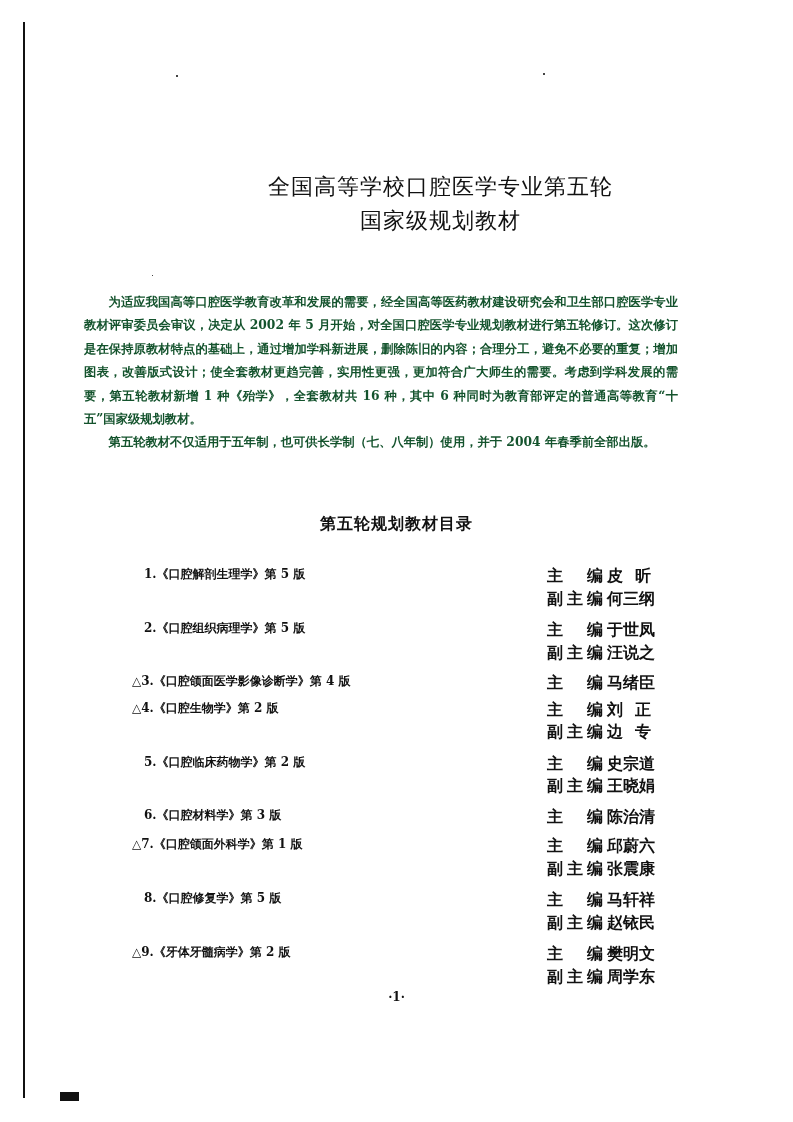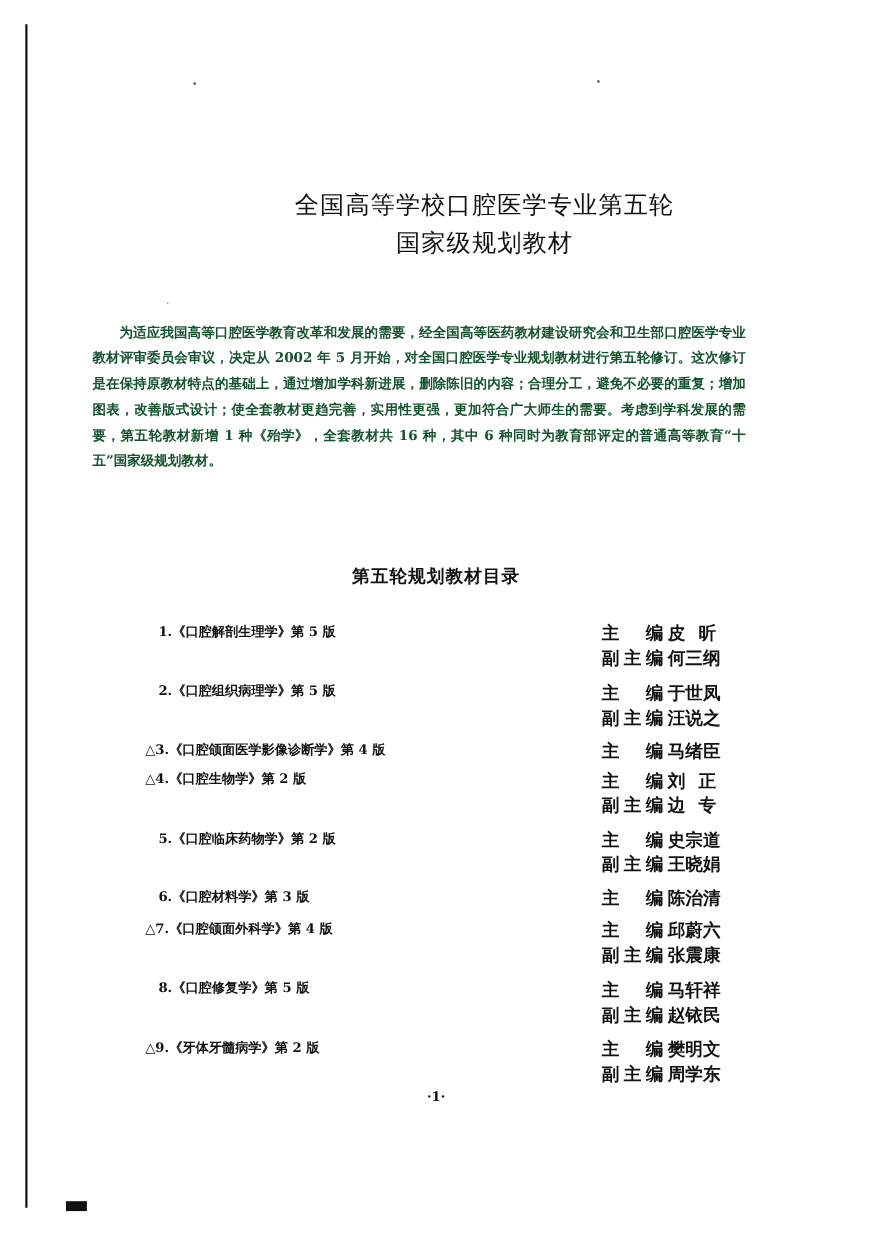--- a/index.html
+++ b/index.html
@@ -38,6 +38,7 @@
 
 <div class="para" style="top:290px">
   <p>为适应我国高等口腔医学教育改革和发展的需要，经全国高等医药教材建设研究会和卫生部口腔医学专业教材评审委员会审议，决定从 2002 年 5 月开始，对全国口腔医学专业规划教材进行第五轮修订。这次修订是在保持原教材特点的基础上，通过增加学科新进展，删除陈旧的内容；合理分工，避免不必要的重复；增加图表，改善版式设计；使全套教材更趋完善，实用性更强，更加符合广大师生的需要。考虑到学科发展的需要，第五轮教材新增 1 种《殆学》，全套教材共 16 种，其中 6 种同时为教育部评定的普通高等教育“十五”国家级规划教材。</p>
+  <p>第五轮教材不仅适用于五年制，也可供长学制（七、八年制）使用，并于 2004 年春季前全部出版。</p>
 </div>
 
 <div class="section-title">第五轮规划教材目录</div>

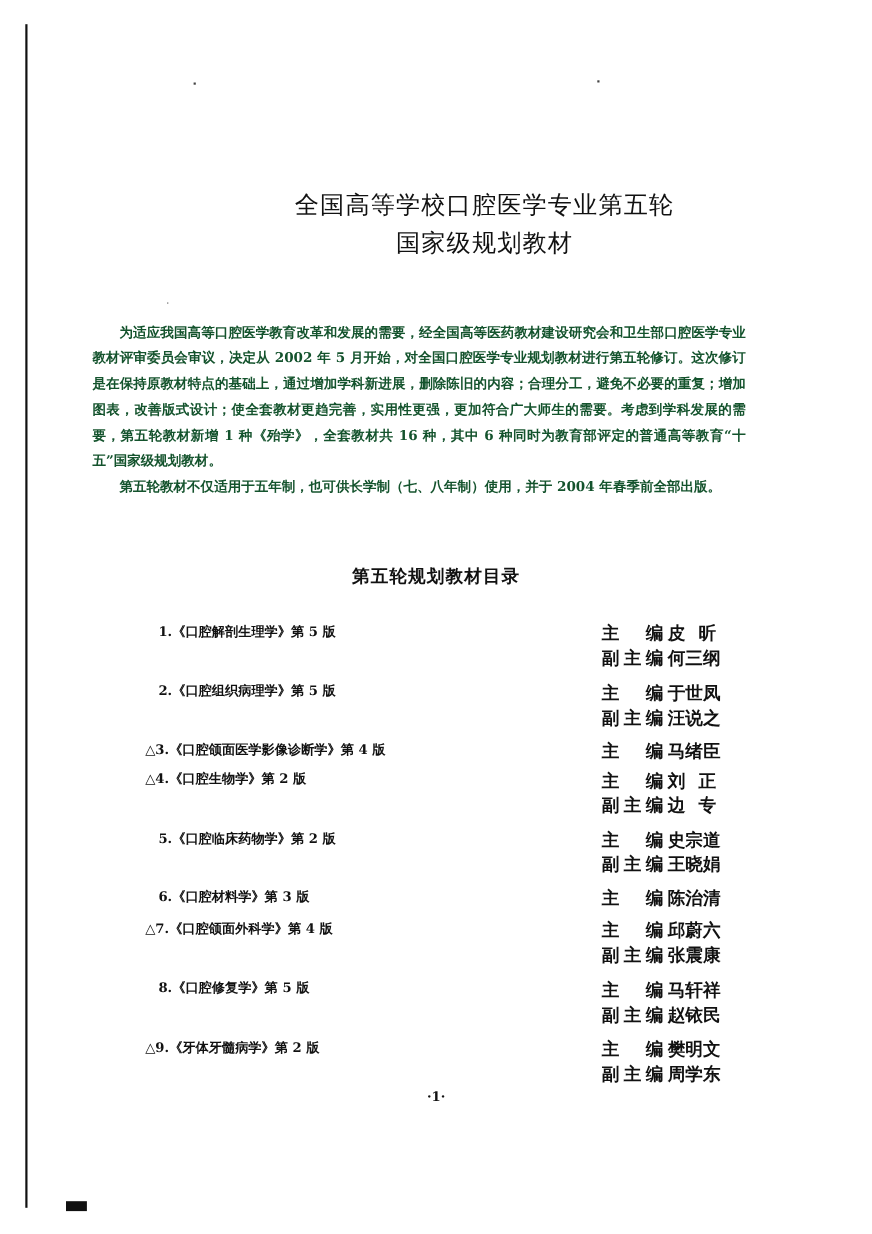--- a/index.html
+++ b/index.html
@@ -78,7 +78,7 @@
 <div class="editor" style="top:807px"><span class="role">主编</span><span class="name">陈治清</span></div>
 
 <div class="entry" style="top:836px">
-  <span class="label" style="left:126px">△7.《口腔颌面外科学》第 4 版</span>
+  <span class="label" style="left:126px">△7.《口腔颌面外科学》第 1 版</span>
 </div>
 <div class="editor" style="top:836px"><span class="role">主编</span><span class="name">邱蔚六</span></div>
 <div class="editor" style="top:859px"><span class="role">副主编</span><span class="name">张震康</span></div>

